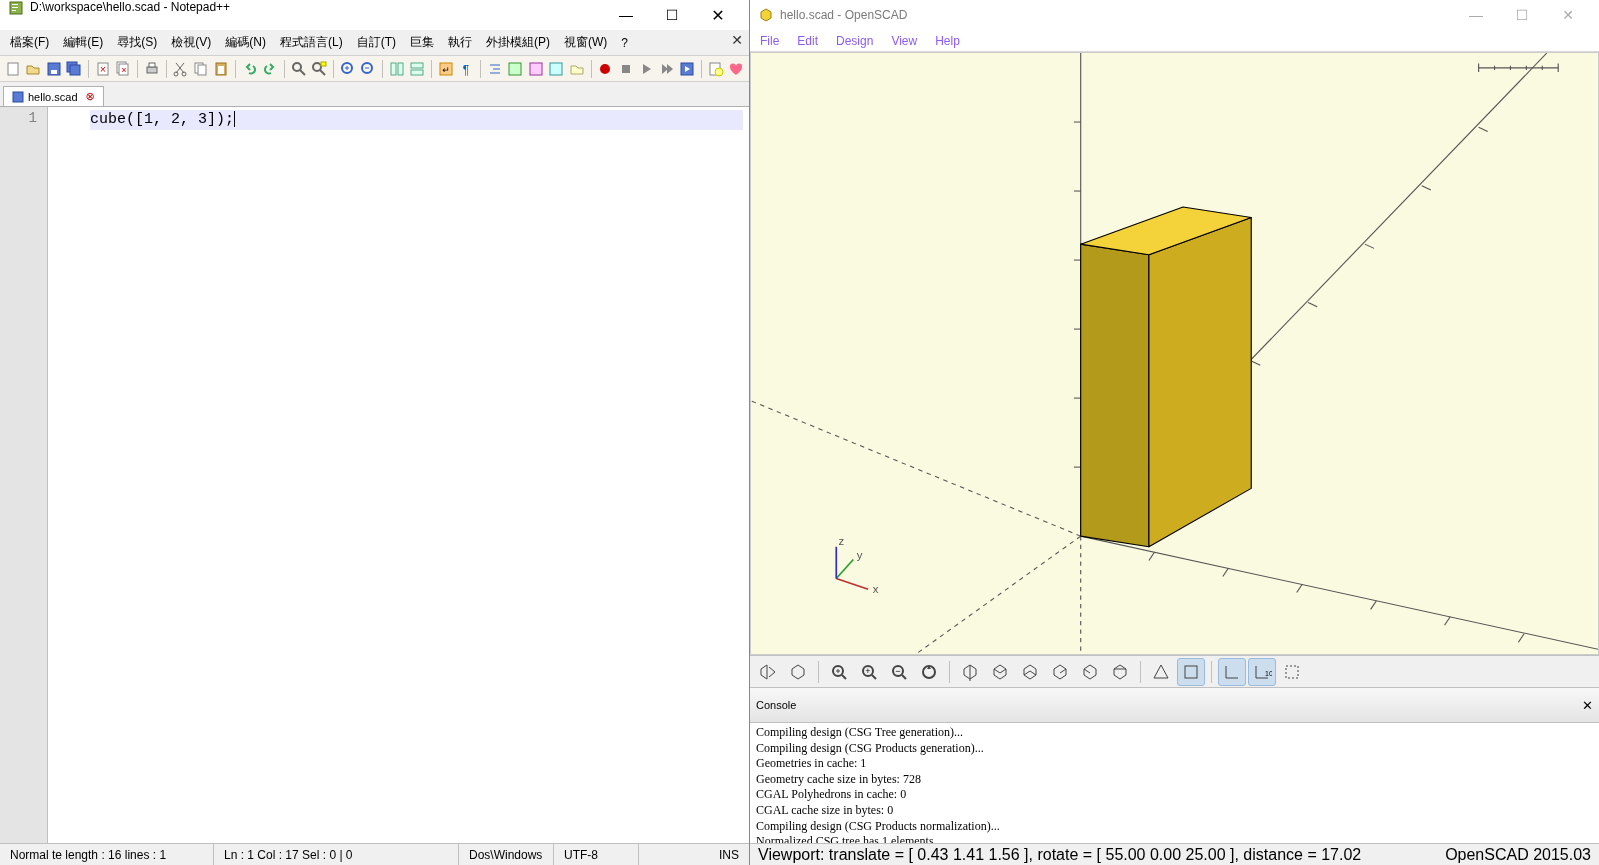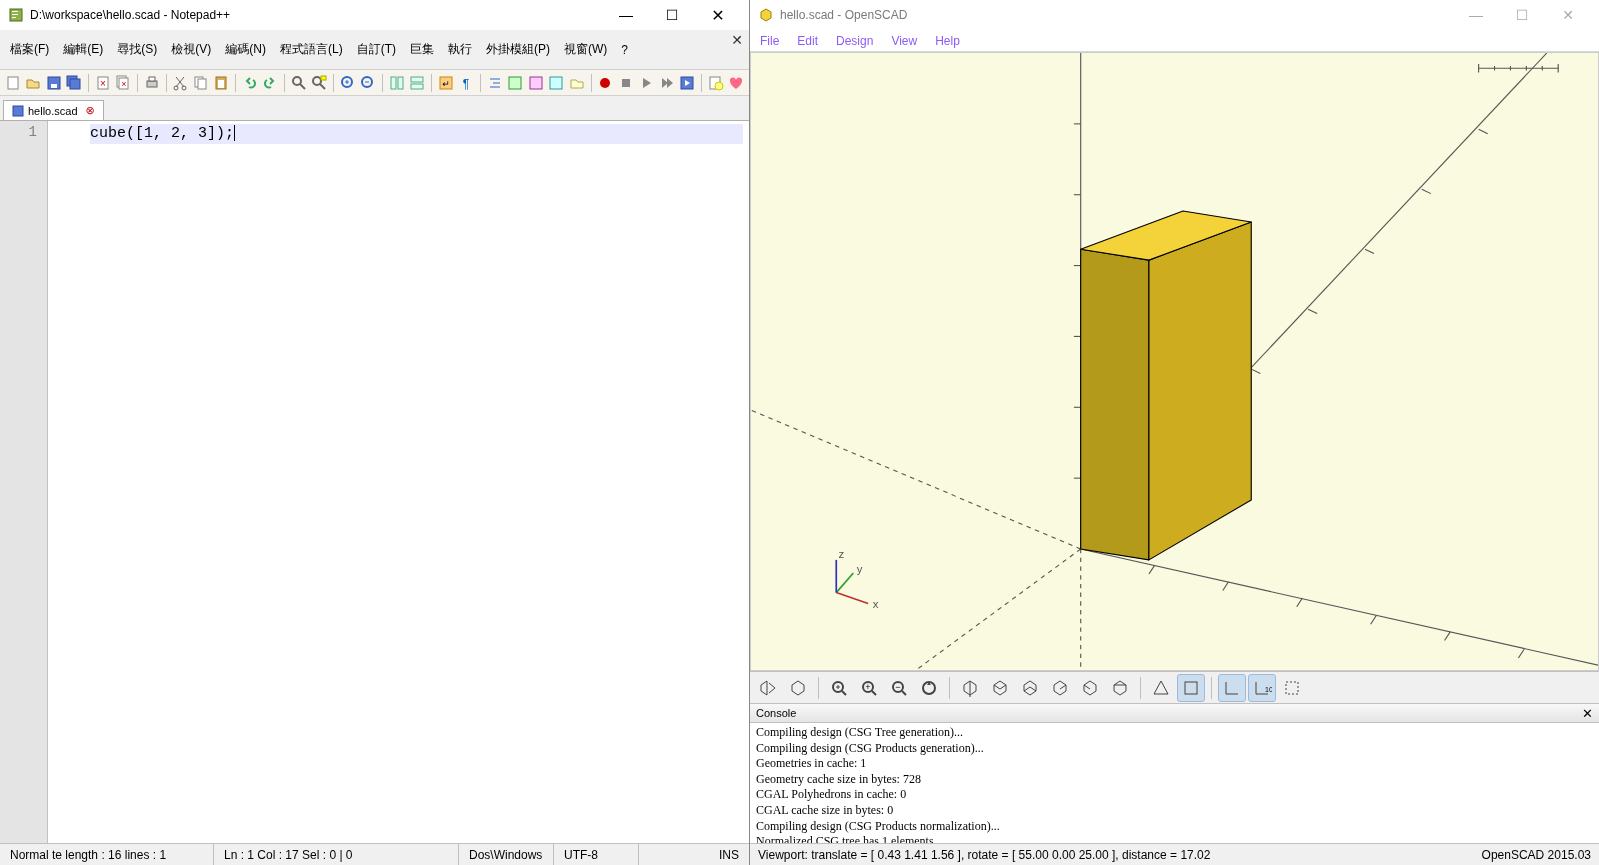--- a/index.html
+++ b/index.html
@@ -7,7 +7,7 @@
   
   
   .npp-window { width: 750px; height: 865px; display: flex; flex-direction: column; border-right: 1px solid #888; background: #fff; position: relative; }
-  .npp-titlebar { height: 30px; display: flex; align-items: center; padding: 0 8px; background: #fff; color: #000; }
+  .npp-titlebar { height: 30px; display: flex; align-items: flex-start; padding: 0 8px; background: #fff; color: #000; }
   .npp-titlebar .icon { width: 16px; height: 16px; margin-right: 6px; }
   .npp-title { flex: 1; font-size: 12px; }
   .winbtn { width: 46px; height: 30px; display: flex; align-items: center; justify-content: center; font-size: 14px; color: #000; }

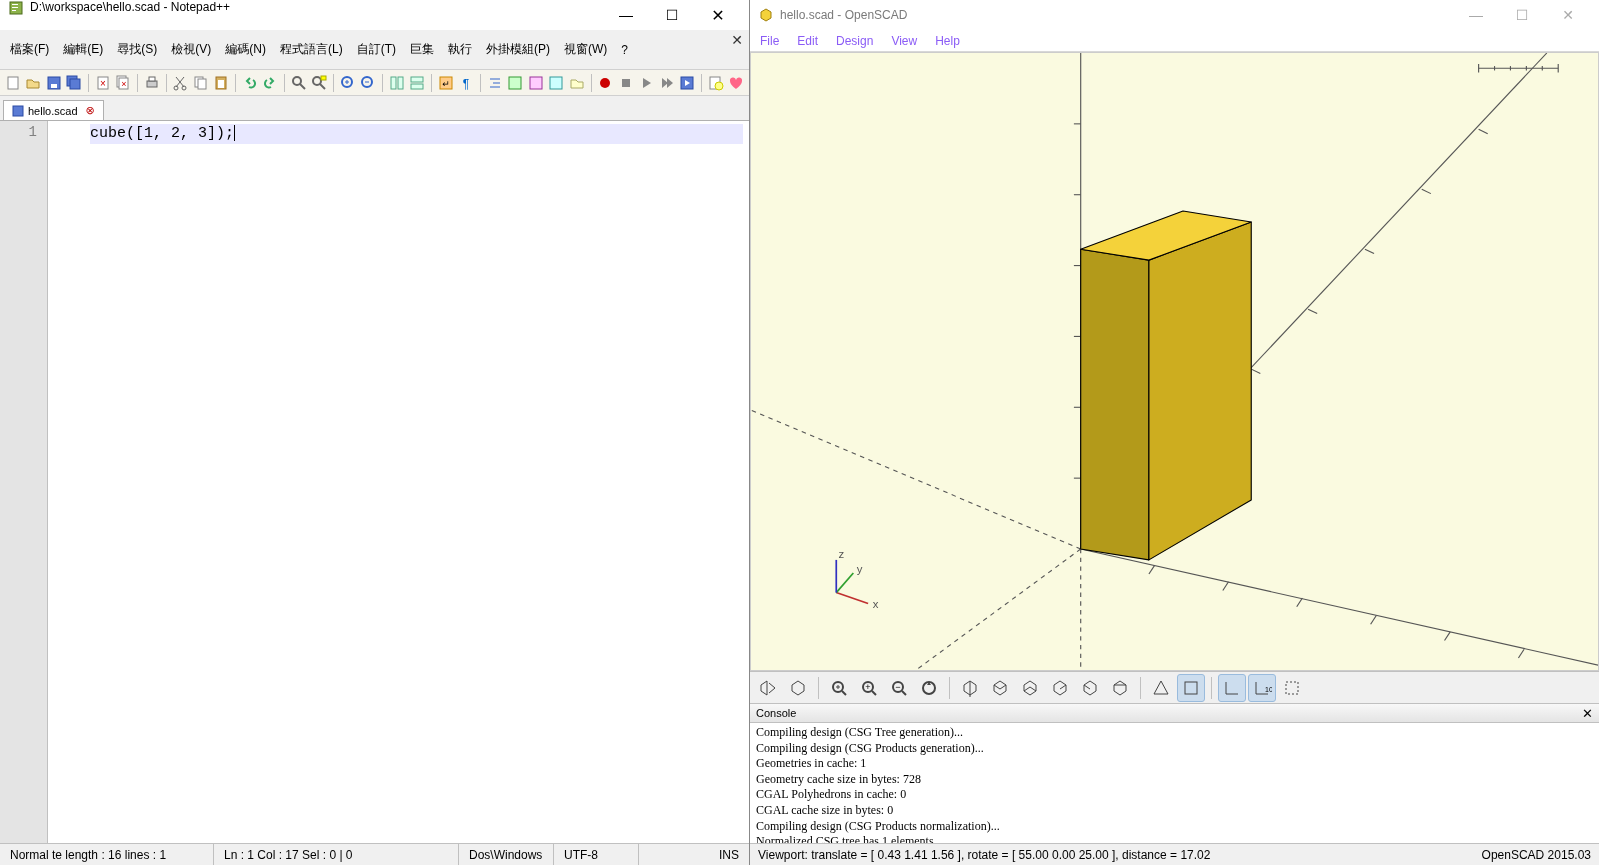--- a/index.html
+++ b/index.html
@@ -13,7 +13,7 @@
   .winbtn { width: 46px; height: 30px; display: flex; align-items: center; justify-content: center; font-size: 14px; color: #000; }
   .winbtn.close { font-size: 16px; }
   
-  .npp-menubar { height: 40px; display: flex; align-items: center; padding: 0 4px; gap: 2px; background: #f0f0f0; border-bottom: 1px solid #d0d0d0; position: relative;}
+  .npp-menubar { height: 26px; display: flex; align-items: center; padding: 0 4px; gap: 2px; background: #f0f0f0; border-bottom: 1px solid #d0d0d0; position: relative;}
   .npp-menuitem { padding: 2px 6px; font-size: 12px; }
   .npp-menubar .closeX { position: absolute; right: 6px; top: 2px; font-size: 14px; color: #333;}
   

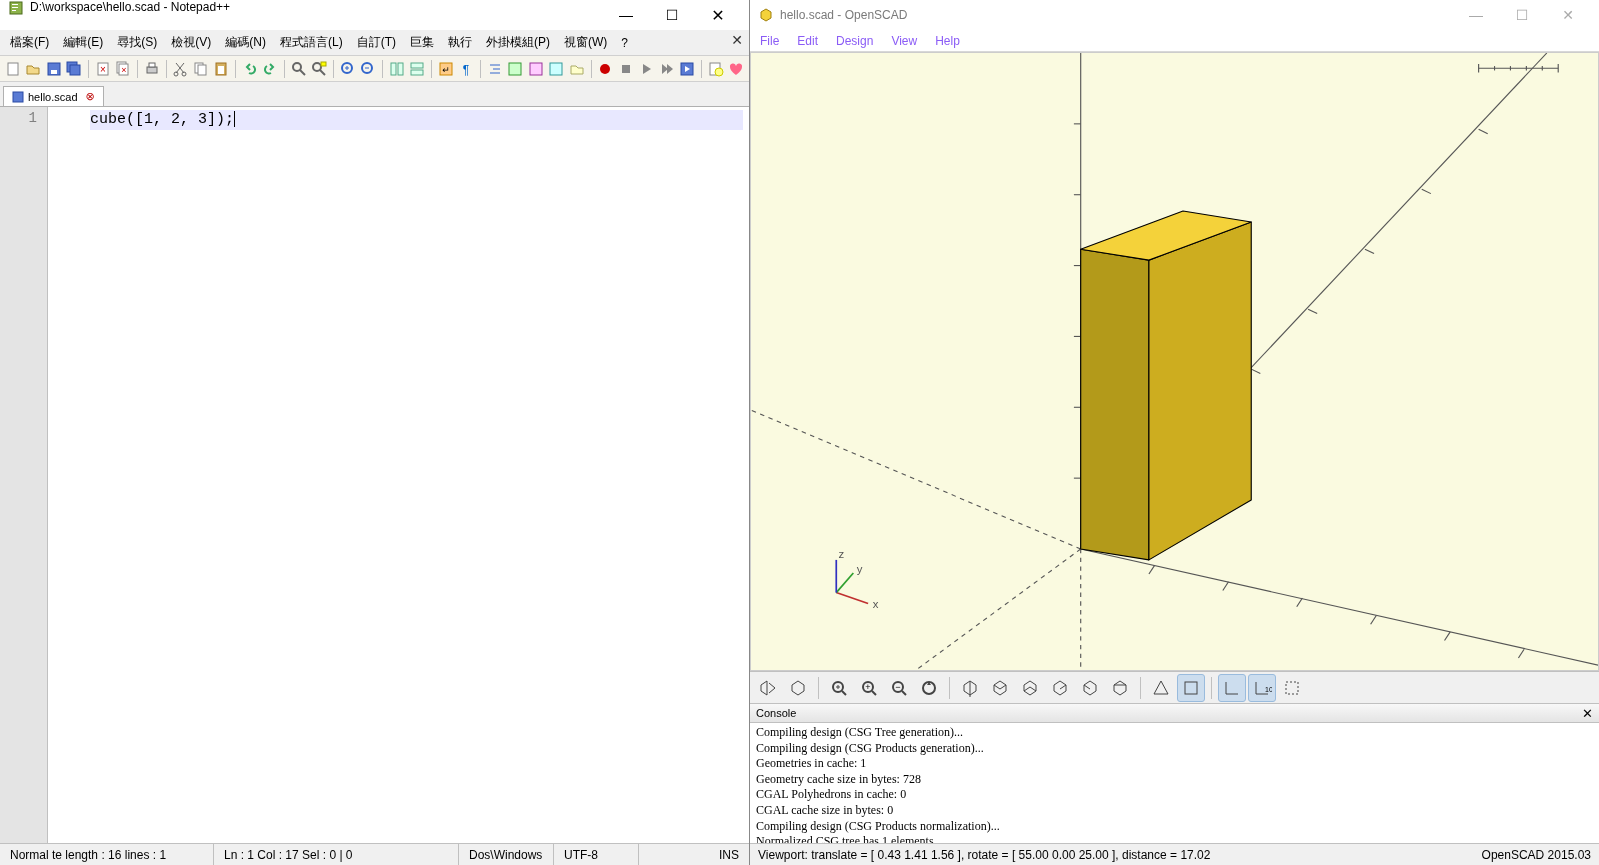--- a/index.html
+++ b/index.html
@@ -52,7 +52,7 @@
   .obtn.active { background: #cde; border: 1px solid #9bd;}
   .osep { width: 1px; height: 22px; background: #c0c0c0; margin: 0 4px;}
   
-  .oscad-consolehdr { height: 20px; background: linear-gradient(#f8f8f8,#e4e4e4); border-top: 1px solid #c0c0c0; border-bottom: 1px solid #c0c0c0; display:flex; align-items:center; padding: 3px 6px; font-size: 11px; text-align: center;}
+  .oscad-consolehdr { height: 20px; background: linear-gradient(#f8f8f8,#e4e4e4); border-top: 1px solid #c0c0c0; border-bottom: 1px solid #c0c0c0; display:flex; align-items:center; padding: 17px 6px; font-size: 11px; text-align: center;}
   .oscad-consolehdr .x { margin-left: auto; font-size: 13px;}
   .oscad-console { height: 120px; overflow-y: scroll; background: #fff; font-family: "Times New Roman", serif; font-size: 12px; padding: 2px 6px; line-height: 1.3;}
   

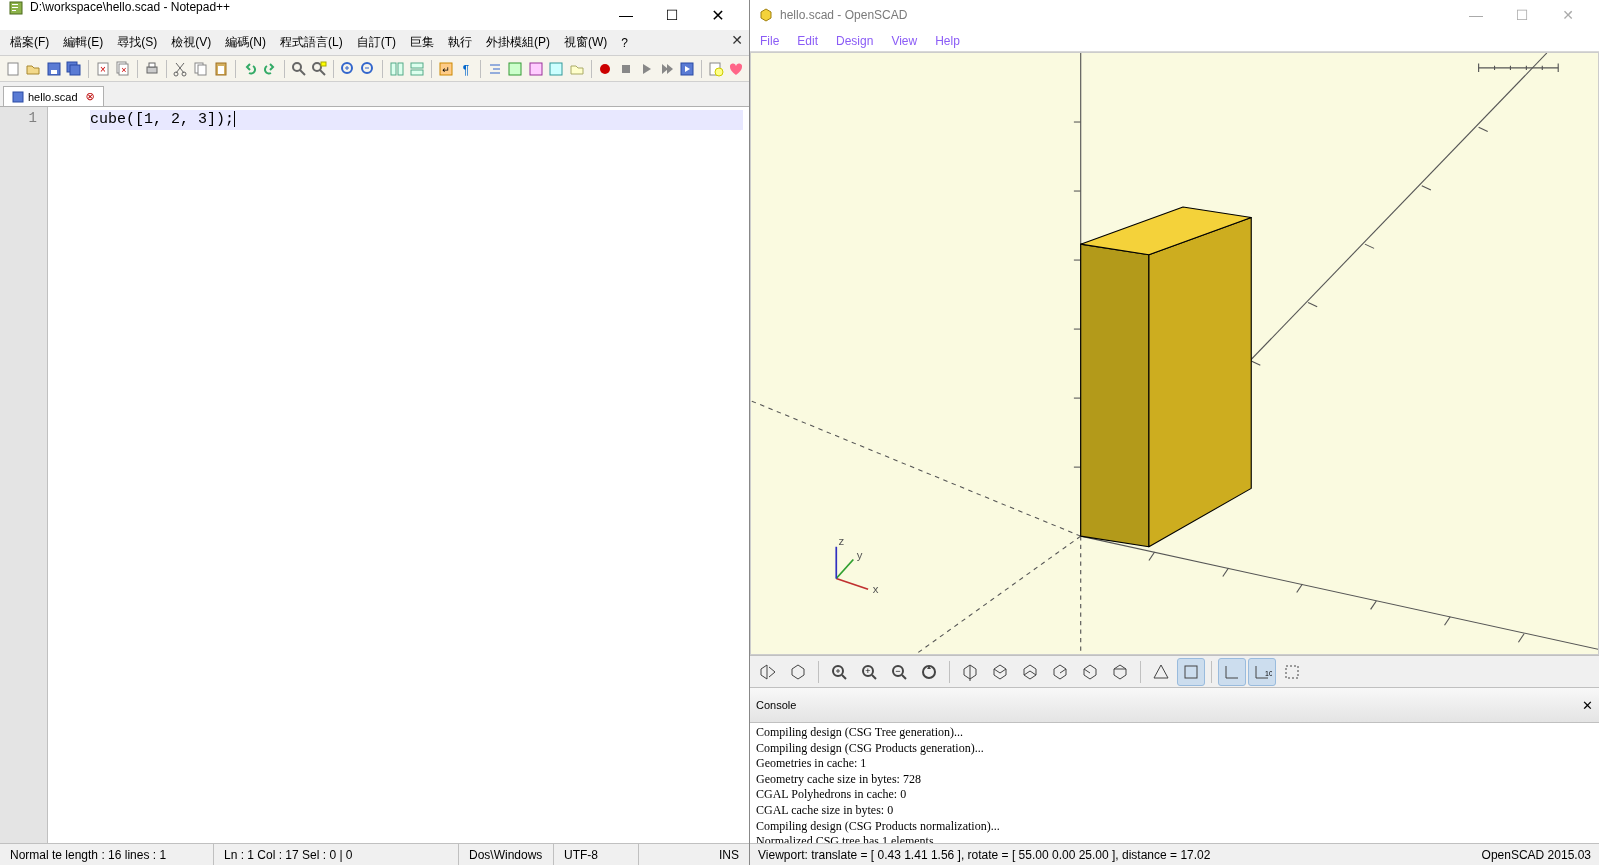--- a/index.html
+++ b/index.html
@@ -56,7 +56,7 @@
   .oscad-consolehdr .x { margin-left: auto; font-size: 13px;}
   .oscad-console { height: 120px; overflow-y: scroll; background: #fff; font-family: "Times New Roman", serif; font-size: 12px; padding: 2px 6px; line-height: 1.3;}
   
-  .oscad-status { height: 22px; display: flex; align-items: center; background: #f0f0f0; border-top: 1px solid #c0c0c0; font-size: 12px; padding: 0 8px;}
+  .oscad-status { height: 22px; display: flex; align-items: center; background: #f0f0f0; border-top: 1px solid #c0c0c0; font-size: 16px; padding: 0 8px;}
   .oscad-status .right { margin-left: auto;}
   
   svg { display: block;}

